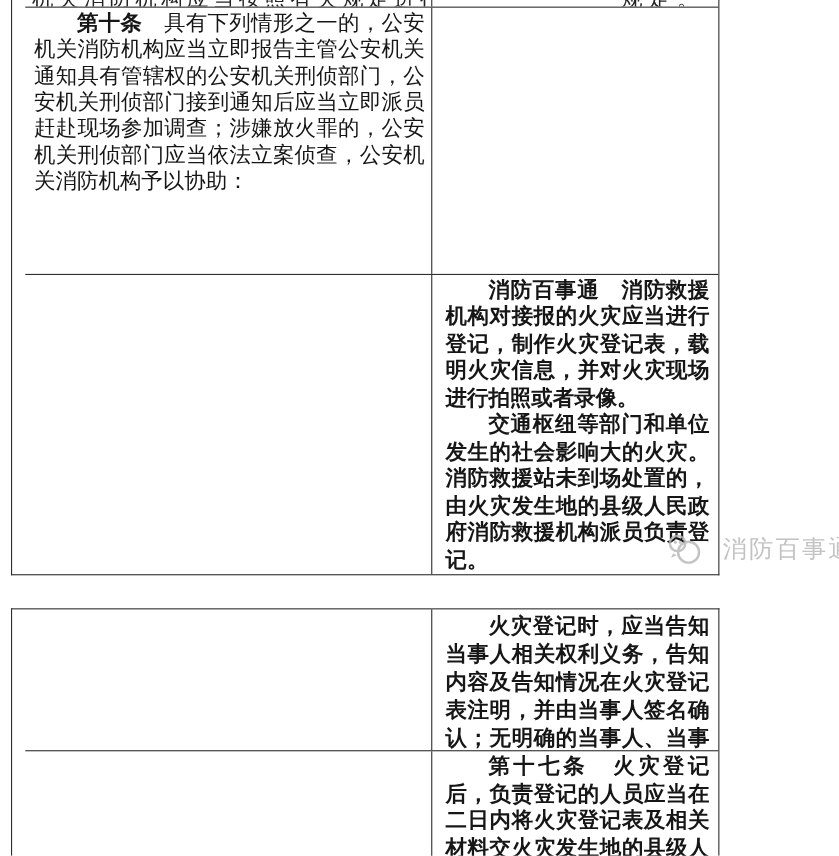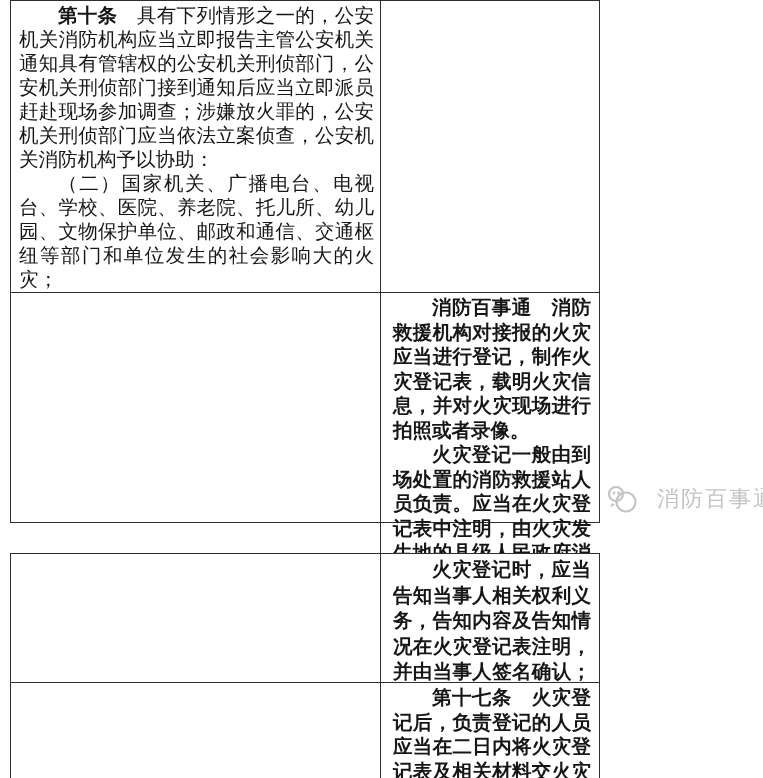--- a/index.html
+++ b/index.html
@@ -7,8 +7,8 @@
        font-family:"Liberation Serif","DejaVu Serif",serif;}
   .page{position:relative;width:763px;height:778px;background:#ffffff;color:#161616;}
 
-  .doc-table{position:absolute;left:10px;width:590px;box-sizing:border-box;
-             border:1.6px solid #2e2e2e;display:flex;flex-direction:column;background:#fff;}
+  .doc-table{position:absolute;left:10px;width:644px;box-sizing:border-box;
+             border:1.6px solid #2e2e2e;display:flex;flex-direction:column;background:#fff;padding-left:12px;}
   .t1{top:0;height:523px;border-top:none;}
   .t2{top:553px;height:225px;border-bottom:none;}
 

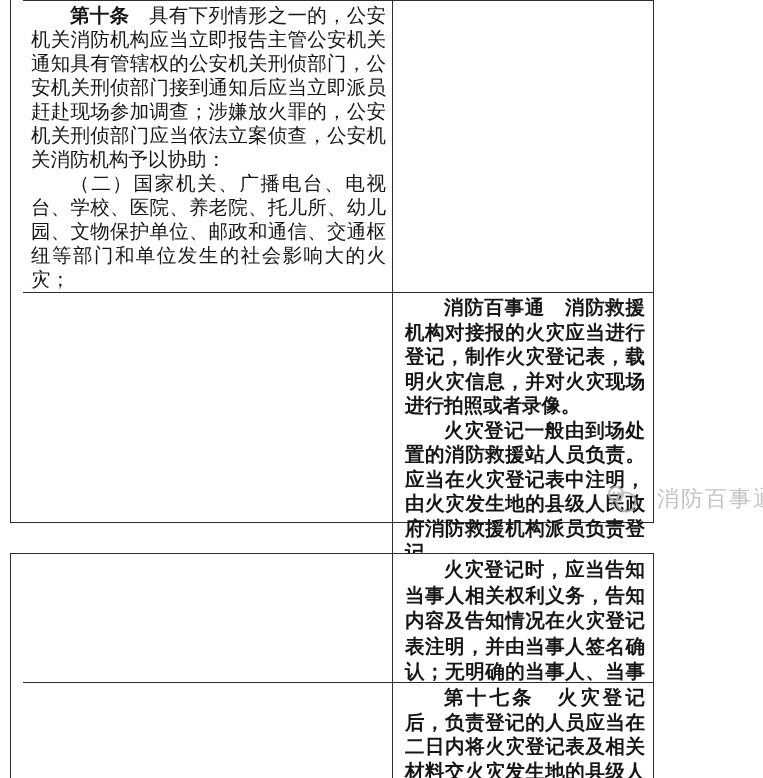--- a/index.html
+++ b/index.html
@@ -64,7 +64,6 @@
     <div class="row r-t1a">
       <div class="cell left">
         <p class="para"><b>第十条</b><span>　具有下列情形之一的，公安机关消防机构应当立即报告主管公安机关通知具有管辖权的公安机关刑侦部门，公安机关刑侦部门接到通知后应当立即派员赶赴现场参加调查；涉嫌放火罪的，公安机关刑侦部门应当依法立案侦查，公安机关消防机构予以协助：</span></p>
-        <p class="para">（二）国家机关、广播电台、电视台、学校、医院、养老院、托儿所、幼儿园、文物保护单位、邮政和通信、交通枢纽等部门和单位发生的社会影响大的火灾；</p>
 
       </div>
     </div>

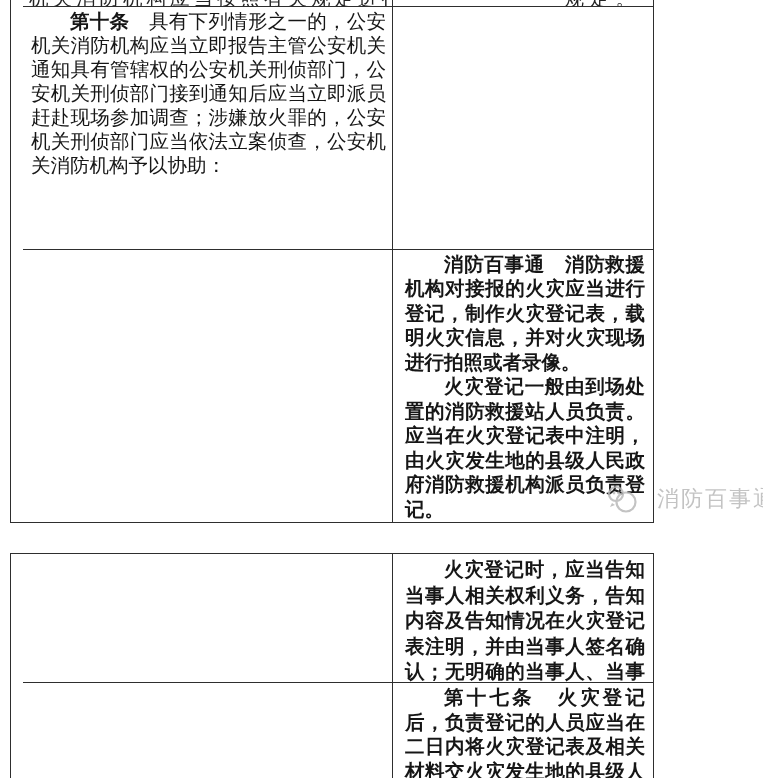--- a/index.html
+++ b/index.html
@@ -72,7 +72,7 @@
       <div class="cell left"></div>
       <div class="cell right bold lh245">
         <p class="para">消防百事通　消防救援机构对接报的火灾应当进行登记，制作火灾登记表，载明火灾信息，并对火灾现场进行拍照或者录像。</p>
-        <p class="para">火灾登记一般由到场处置的消防救援站人员负责。应当在火灾登记表中注明，由火灾发生地的县级人民政府消防救援机构派员负责登记。</p>
+        <p class="para">交通枢纽等部门和单位发生的社会影响大的火灾。消防救援站未到场处置的，由火灾发生地的县级人民政府消防救援机构派员负责登记。</p>
       </div>
     </div>
   </div>

